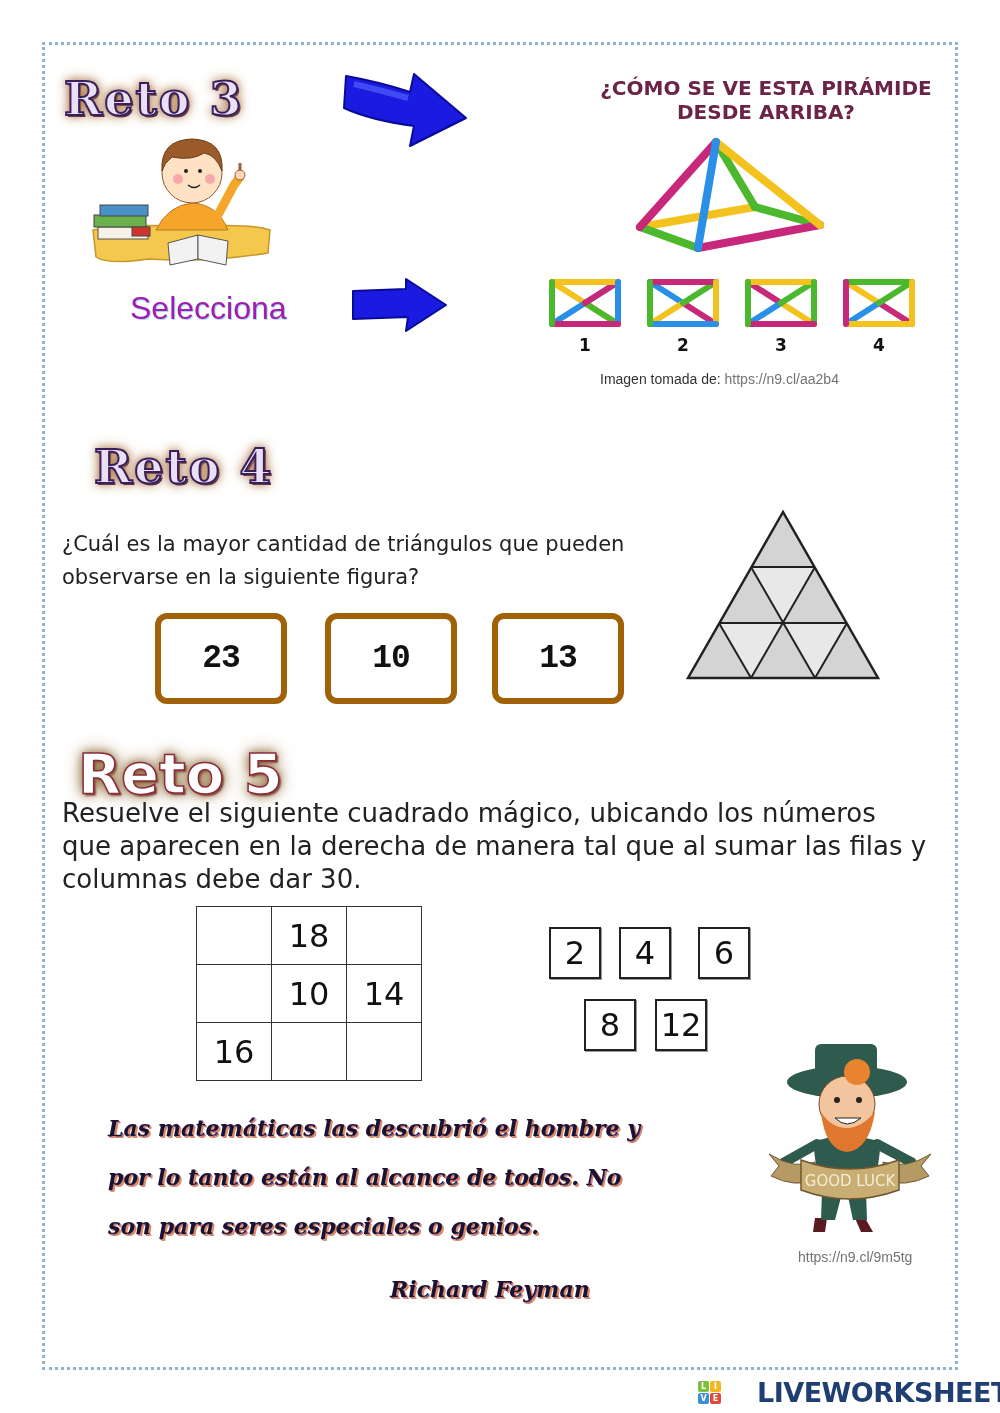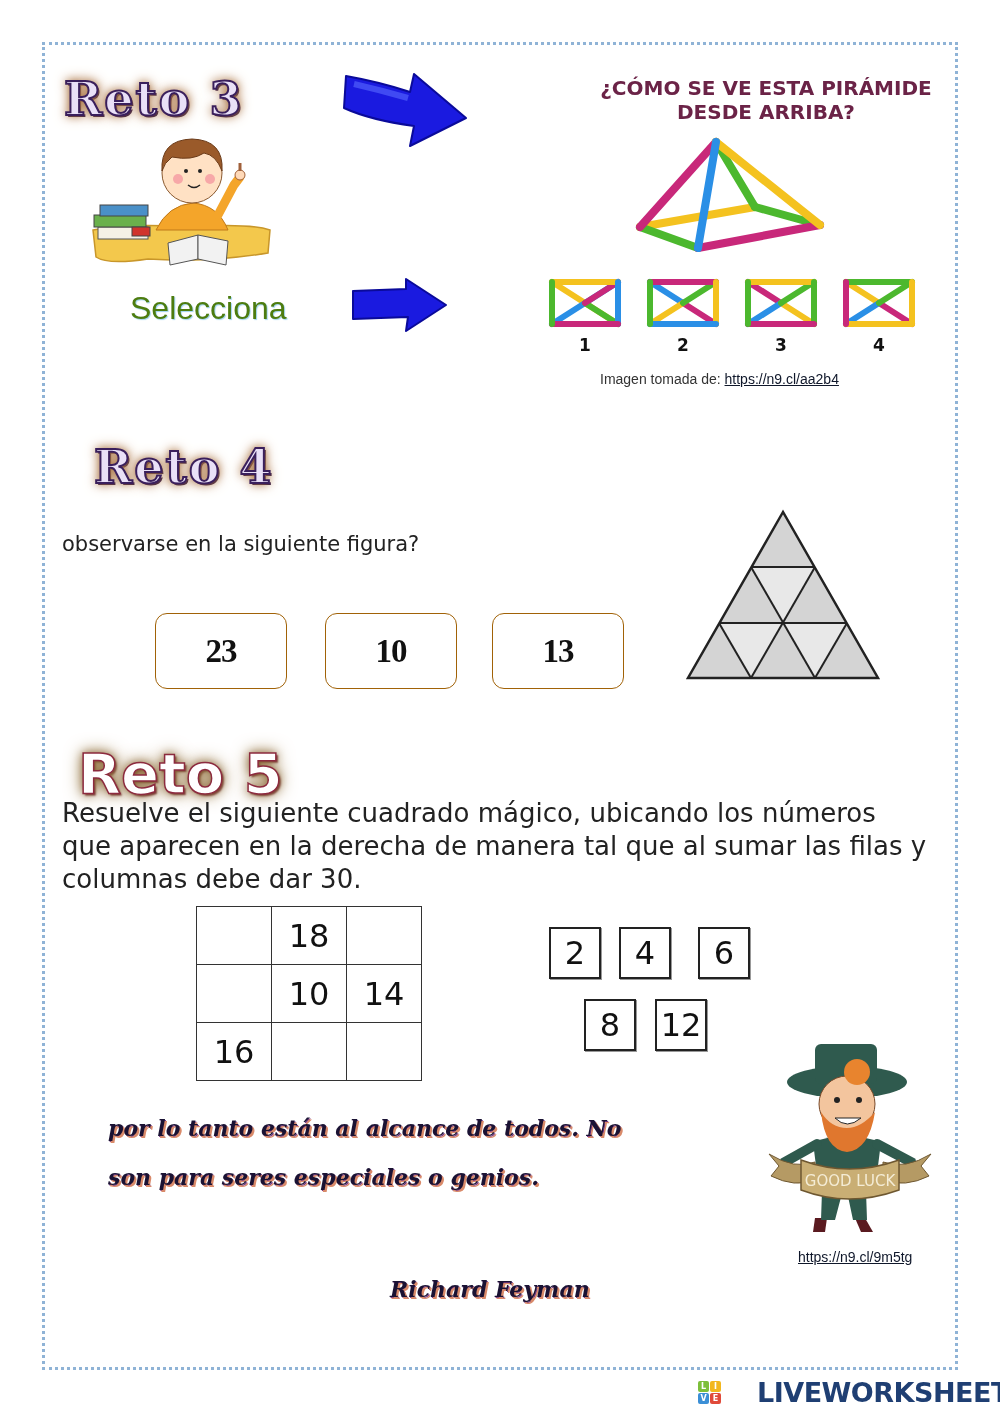--- a/index.html
+++ b/index.html
@@ -27,7 +27,7 @@
   }
 
   .selecciona {
-    font-family: "Liberation Sans", sans-serif; font-size: 32px; color: #4d7c0f;
+    font-family: "Liberation Sans", sans-serif; font-size: 32px; color: #a21caf;
     text-shadow: 1px 1px 1px #9fd3ef;
   }
 

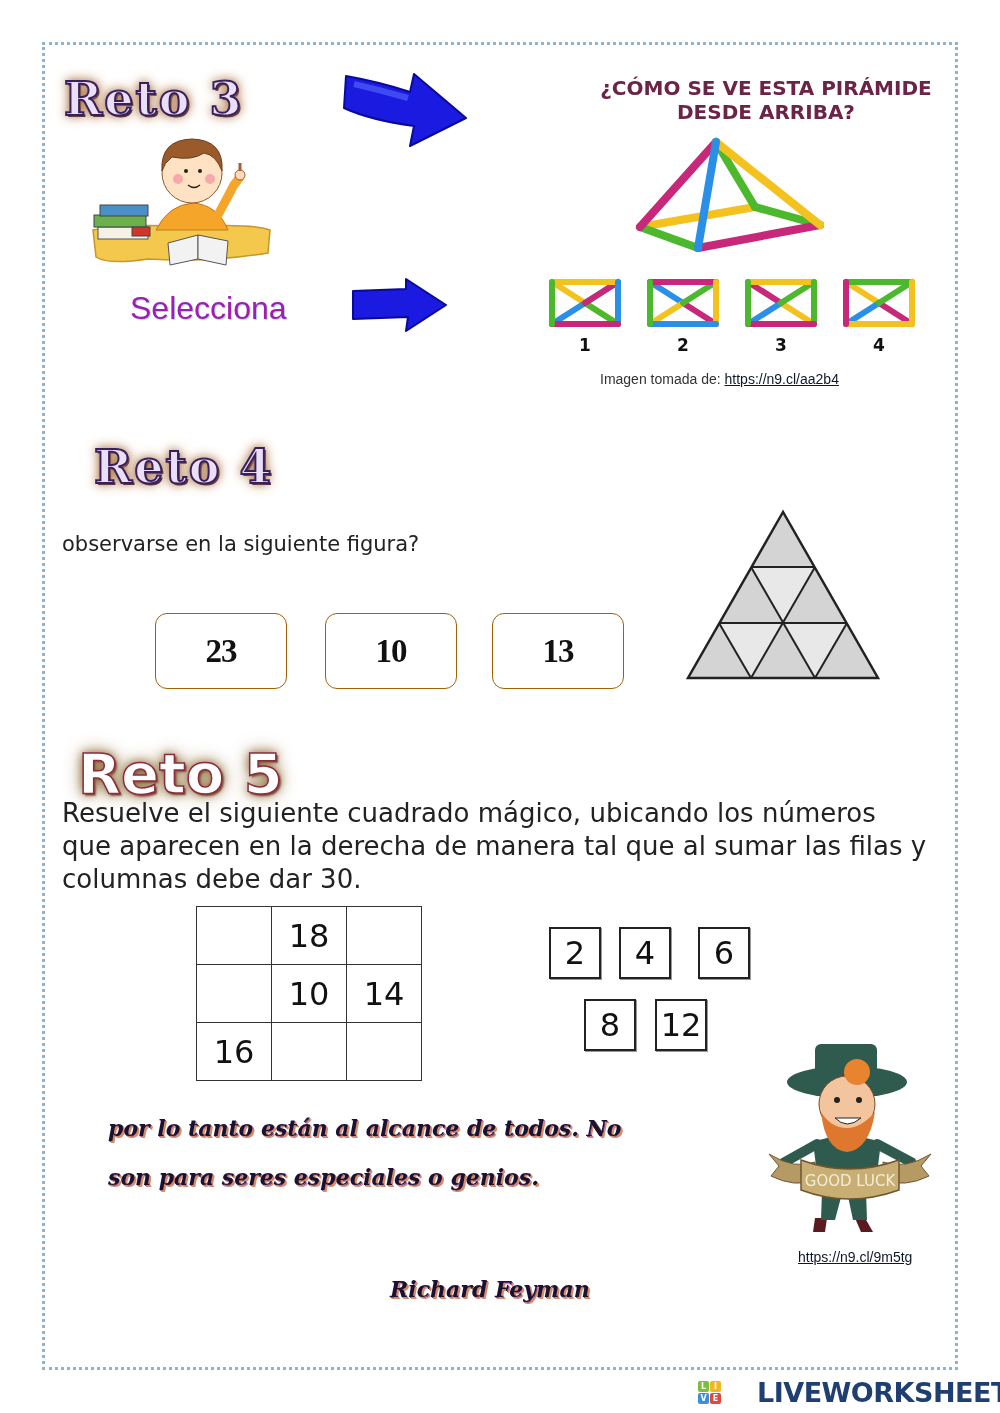--- a/index.html
+++ b/index.html
@@ -40,7 +40,7 @@
     text-align: center; width: 70px;
   }
   .credit { font-family: "Liberation Sans", sans-serif; font-size: 14px; color: #333; }
-  .credit a, .link { color: #0f172a; text-decoration: underline; }
+  .credit a, .link { color: #737373; }
 
   .question {
     font-family: "DejaVu Sans", sans-serif; font-size: 21px; color: #222; line-height: 33px;

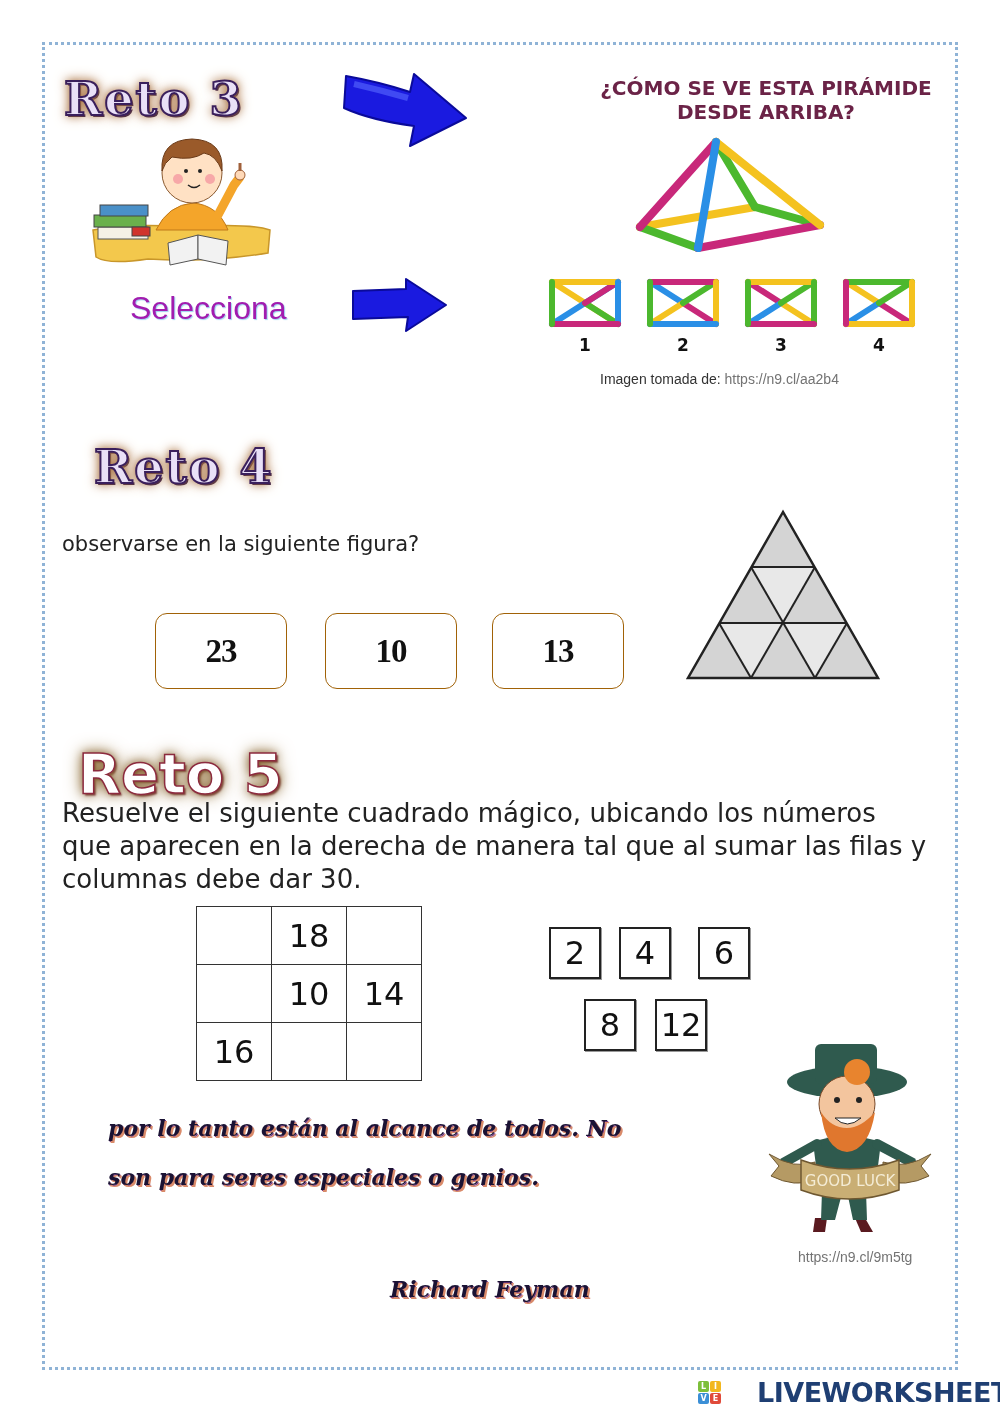--- a/index.html
+++ b/index.html
@@ -200,6 +200,7 @@
 <div class="abs reto-title" style="left:84px; top:440px;padding-left:10px;">Reto 4</div>
 
 <div class="abs question" style="left:62px; top:528px; width:640px;">
+  <div>¿Cuál es la mayor cantidad de triángulos que pueden</div>
   <div>observarse en la siguiente figura?</div>
 </div>
 

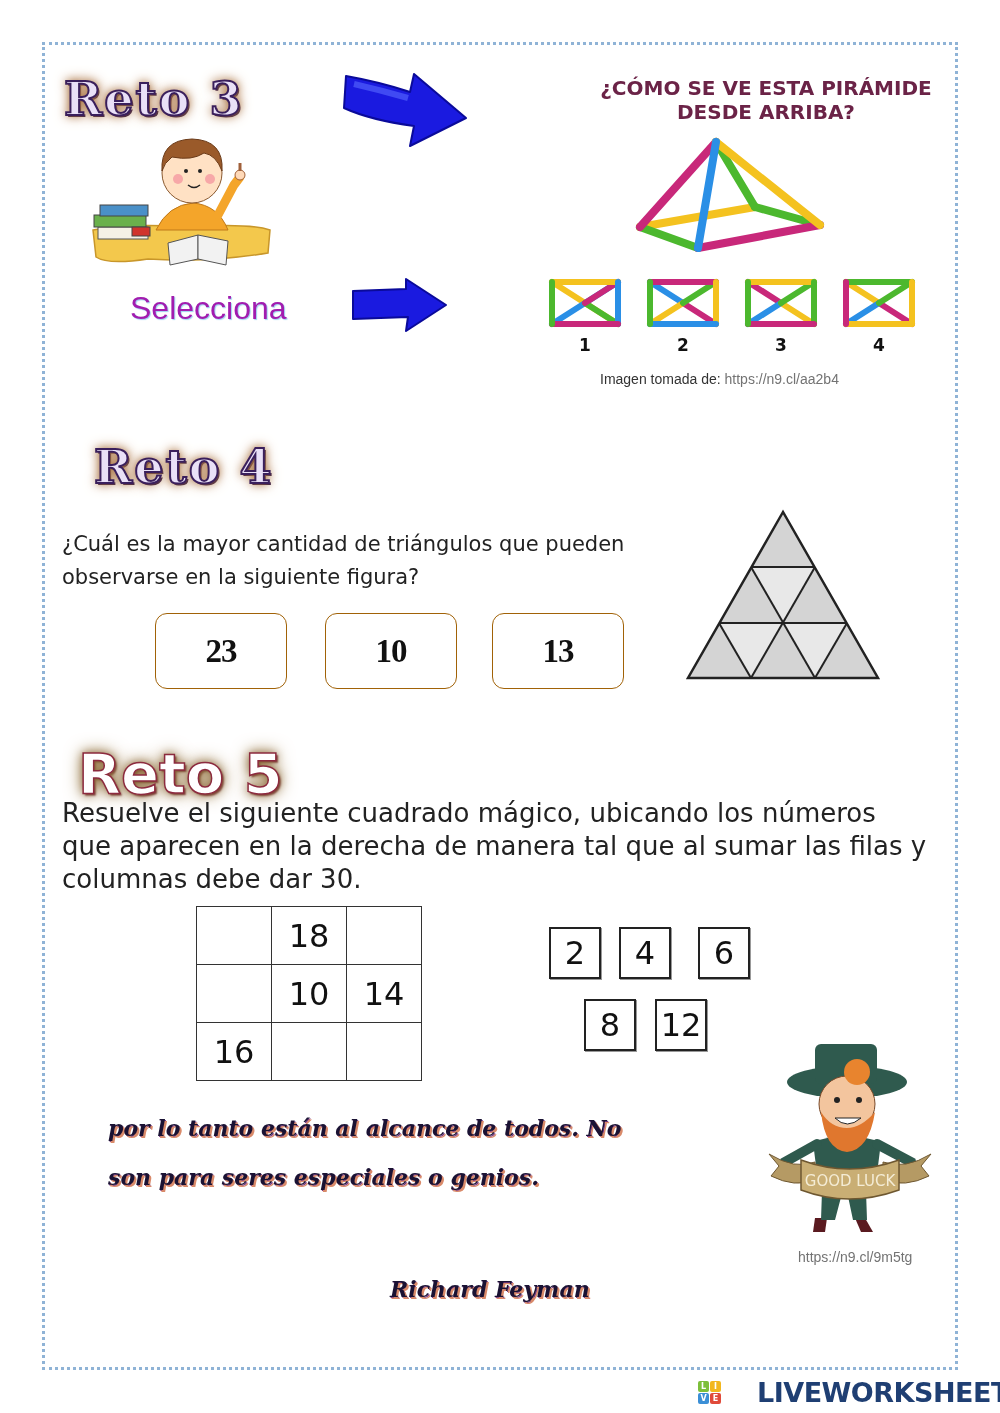--- a/index.html
+++ b/index.html
@@ -47,9 +47,9 @@
     font-weight: normal;
   }
   .answer-box {
-    position: absolute; width: 132px; height: 76px; border: 1px solid #a16207; border-radius: 12px;
+    position: absolute; width: 132px; height: 91px; border: 6px solid #a16207; border-radius: 12px;
     display: flex; align-items: center; justify-content: center;
-    font-family: Liberation Serif, serif; font-weight: bold; font-size: 33px; color: #111;
+    font-family: Liberation Mono, monospace; font-weight: bold; font-size: 33px; color: #111;
     background: #fff; cursor: pointer; letter-spacing: -1px;
   }
 

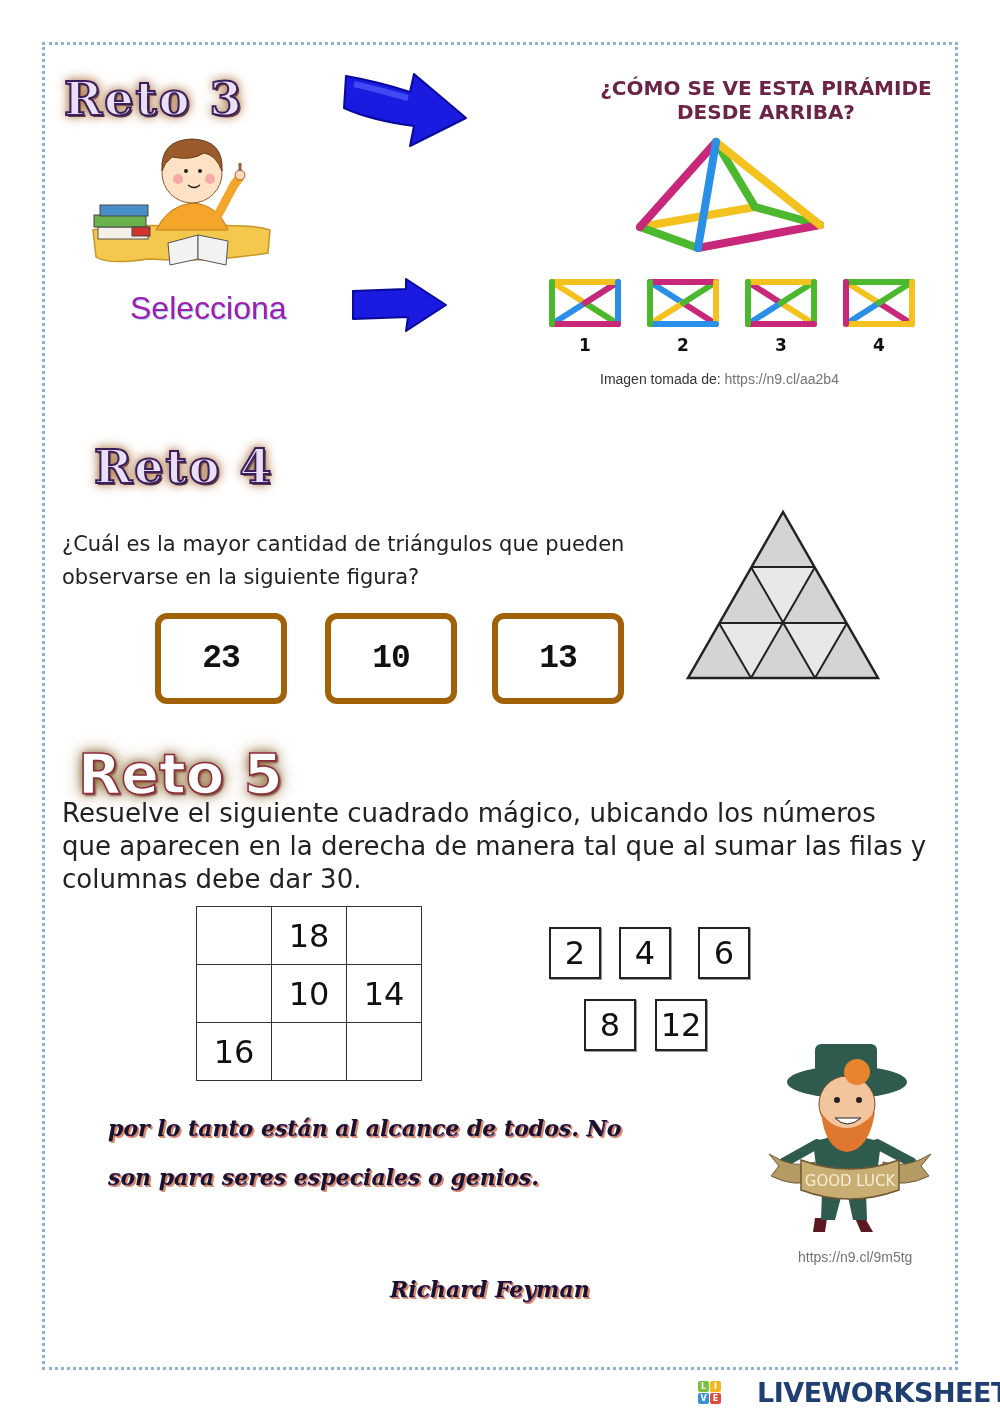--- a/index.html
+++ b/index.html
@@ -258,6 +258,7 @@
 <div class="tile" style="left:655px; top:999px;">12</div>
 
 <div class="abs quote" style="left:108px; top:1104px; width:640px;">
+  <div>Las matemáticas las descubrió el hombre y</div>
   <div>por lo tanto están al alcance de todos. No</div>
   <div>son para seres especiales o genios.</div>
 </div>

